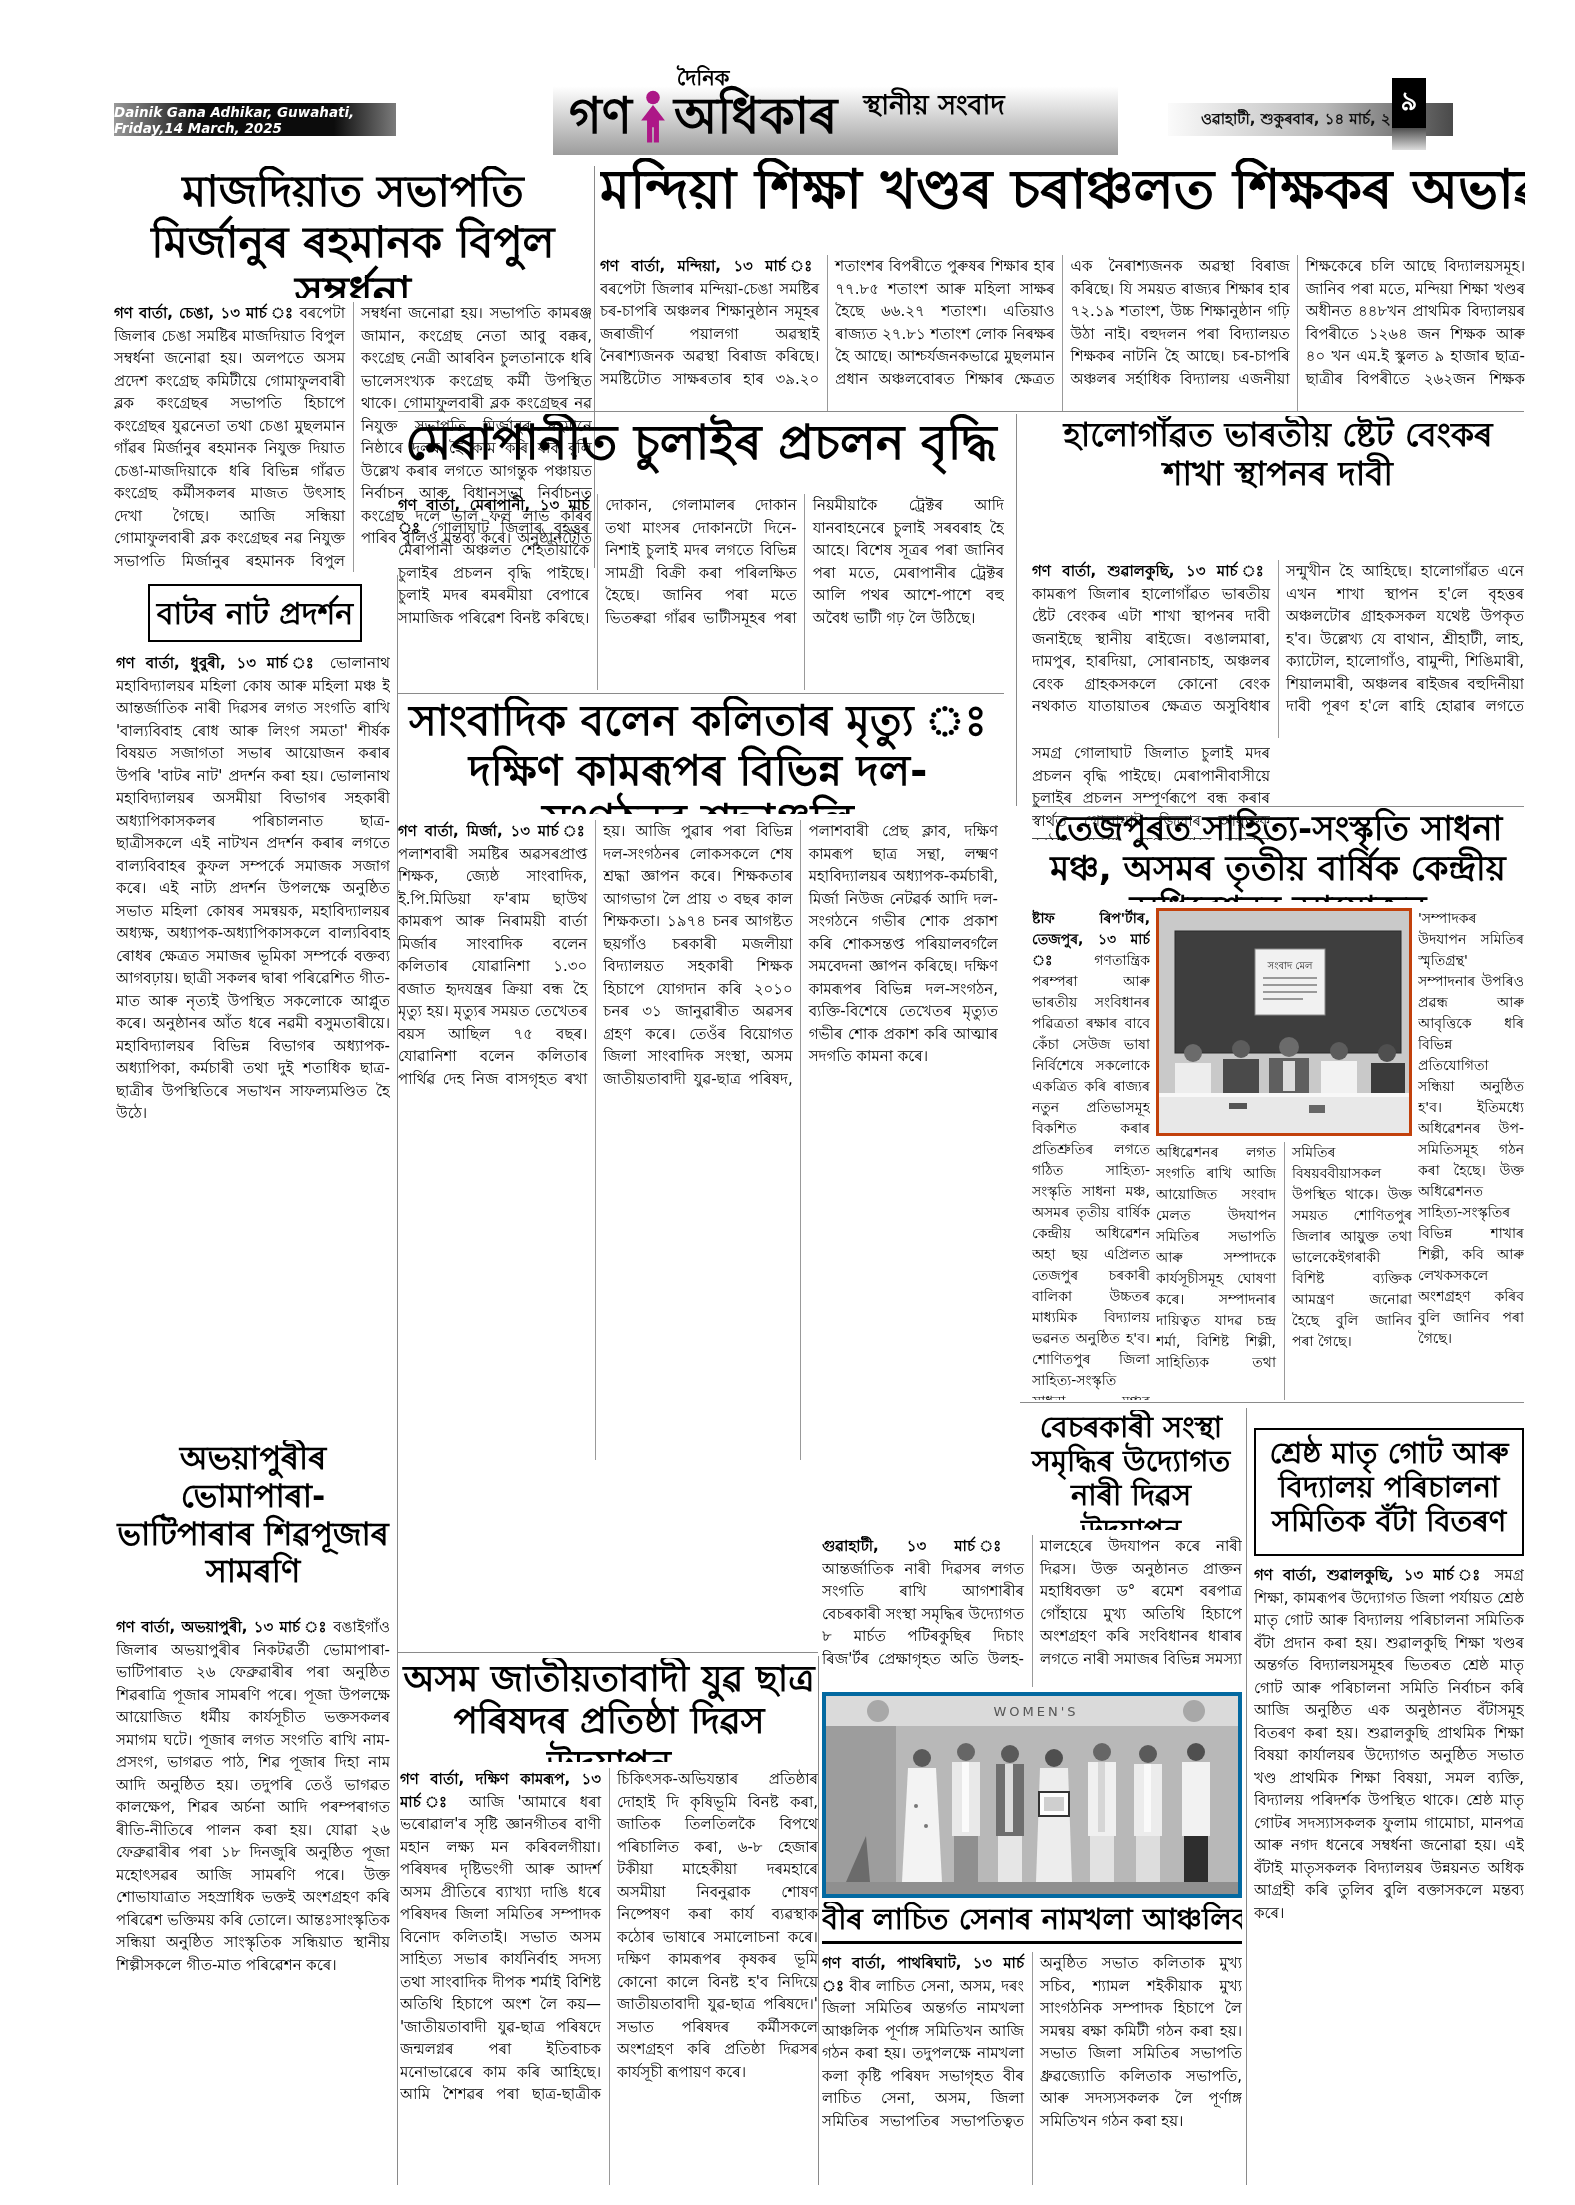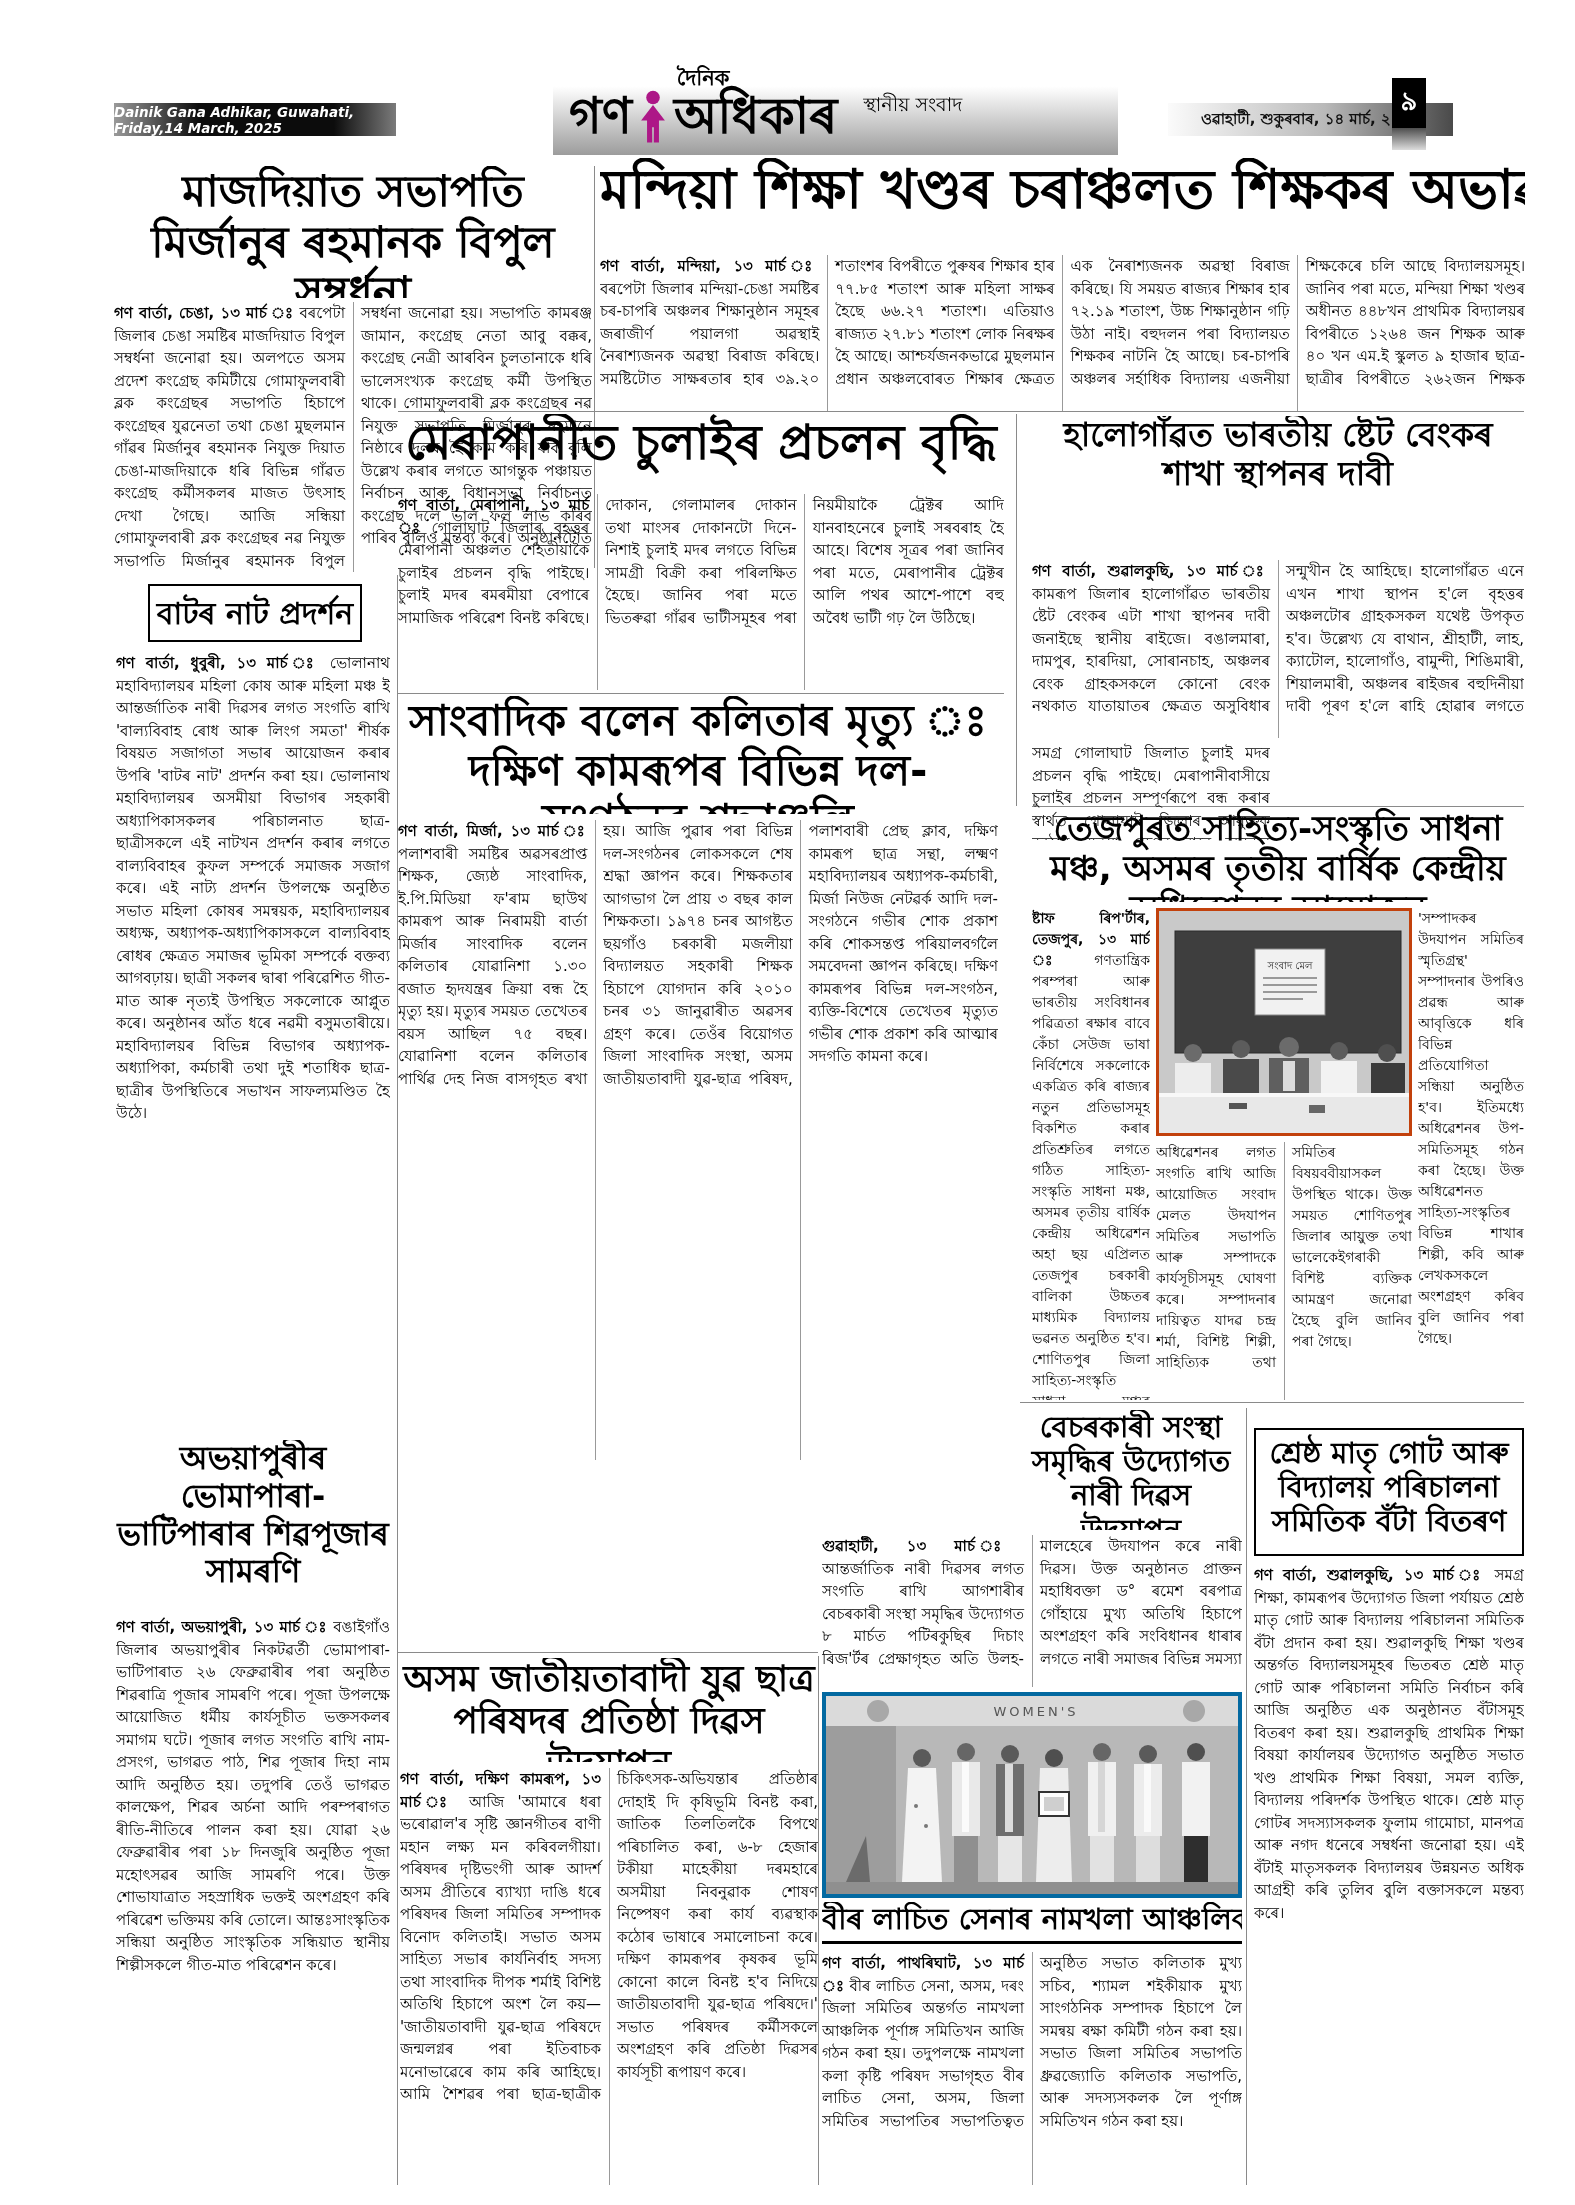--- a/index.html
+++ b/index.html
@@ -26,7 +26,7 @@
   .brand-top{font-size:21px;font-weight:bold;line-height:1;}
   .brand-row{display:flex;align-items:center;gap:4px;}
   .brand-word{font-size:50px;font-weight:bold;line-height:1.05;}
-  .section-label{font-size:19px;font-weight:normal;margin-left:26px;align-self:center;}
+  .section-label{font-size:27px;font-weight:bold;margin-left:26px;align-self:center;}
   .pagenum{background:#000;color:#fff;font-size:26px;font-weight:bold;
            display:flex;align-items:center;justify-content:center;}
   .pagenum-tail{background:linear-gradient(180deg,#4d4d4d,#dcdcdc);}

